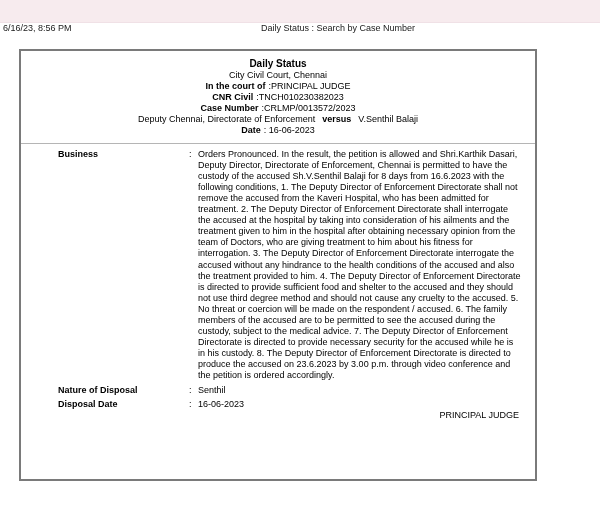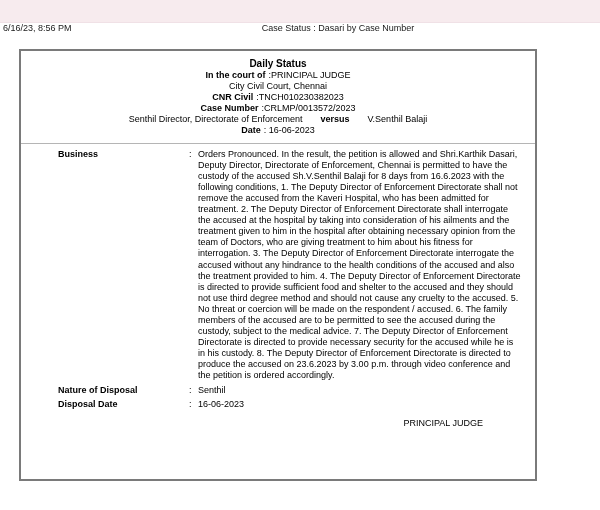--- a/index.html
+++ b/index.html
@@ -39,7 +39,7 @@
 
 <div class="print-header">
   <span class="ph-date">6/16/23, 8:56 PM</span>
-  <span class="ph-title">Case Status : Dasari by Case Number</span>
+  <span class="ph-title">Daily Status : Search by Case Number</span>
 </div>
 
 <div class="doc-box">

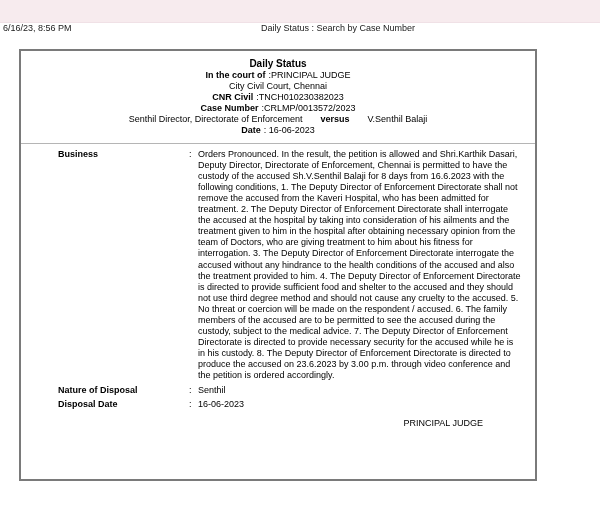--- a/index.html
+++ b/index.html
@@ -46,8 +46,8 @@
 
   <div class="doc-head">
     <div class="doc-title">Daily Status</div>
+    <div>City Civil Court, Chennai</div>
     <div><span class="lbl">In the court of</span><span class="hv">:PRINCIPAL JUDGE</span></div>
-    <div>City Civil Court, Chennai</div>
     <div><span class="lbl">CNR Civil</span><span class="hv">:TNCH010230382023</span></div>
     <div><span class="lbl">Case Number</span><span class="hv">:CRLMP/0013572/2023</span></div>
     <div><span>Senthil Director, Directorate of Enforcement</span><span class="vs">versus</span><span>V.Senthil Balaji</span></div>

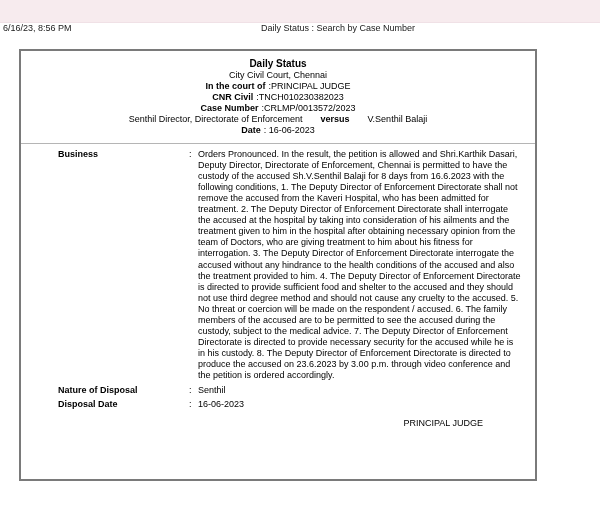--- a/index.html
+++ b/index.html
@@ -50,7 +50,7 @@
     <div><span class="lbl">In the court of</span><span class="hv">:PRINCIPAL JUDGE</span></div>
     <div><span class="lbl">CNR Civil</span><span class="hv">:TNCH010230382023</span></div>
     <div><span class="lbl">Case Number</span><span class="hv">:CRLMP/0013572/2023</span></div>
-    <div><span>Senthil Director, Directorate of Enforcement</span><span class="vs">versus</span><span>V.Senthil Balaji</span></div>
+    <div><span>Deputy Chennai, Directorate of Enforcement</span><span class="vs">versus</span><span>V.Senthil Balaji</span></div>
     <div><span class="lbl">Date</span><span class="hv">: 16-06-2023</span></div>
   </div>
 

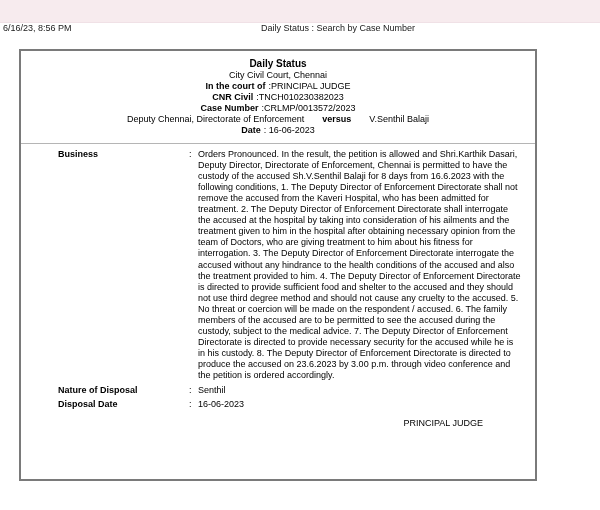--- a/index.html
+++ b/index.html
@@ -21,7 +21,7 @@
   .doc-title{font-size:10px;font-weight:bold;line-height:12px;}
   .lbl{font-weight:bold;}
   .hv{margin-left:3px;}
-  .vs{font-weight:bold;margin:0 18px;}
+  .vs{font-weight:bold;margin:0 7px;}
   hr.sep{border:none;border-top:1px solid #b5b5b5;margin:6px 0 5px 0;height:0;}
   .fields{padding:0 13px 0 37px;}
   .field-row{display:flex;align-items:flex-start;}

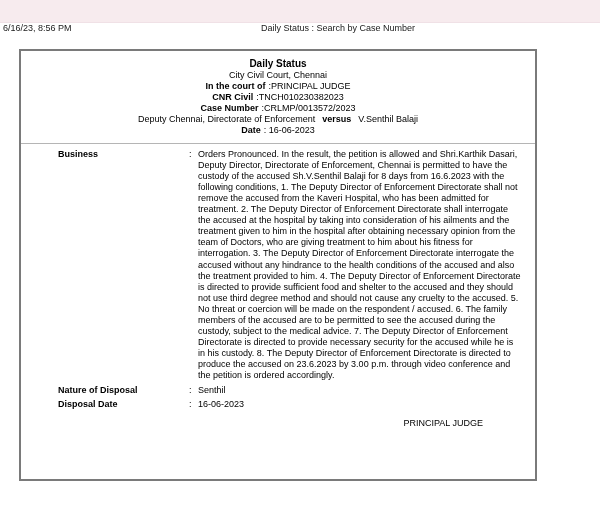--- a/index.html
+++ b/index.html
@@ -30,7 +30,7 @@
   .field-value{flex:1;display:flex;align-items:flex-start;}
   .fv-colon{flex:0 0 6px;}
   .fv-text{flex:1;margin-left:3px;}
-  .signature{text-align:right;padding-right:52px;margin-top:8px;}
+  .signature{text-align:right;padding-right:16px;}
 </style>
 </head>
 <body>

